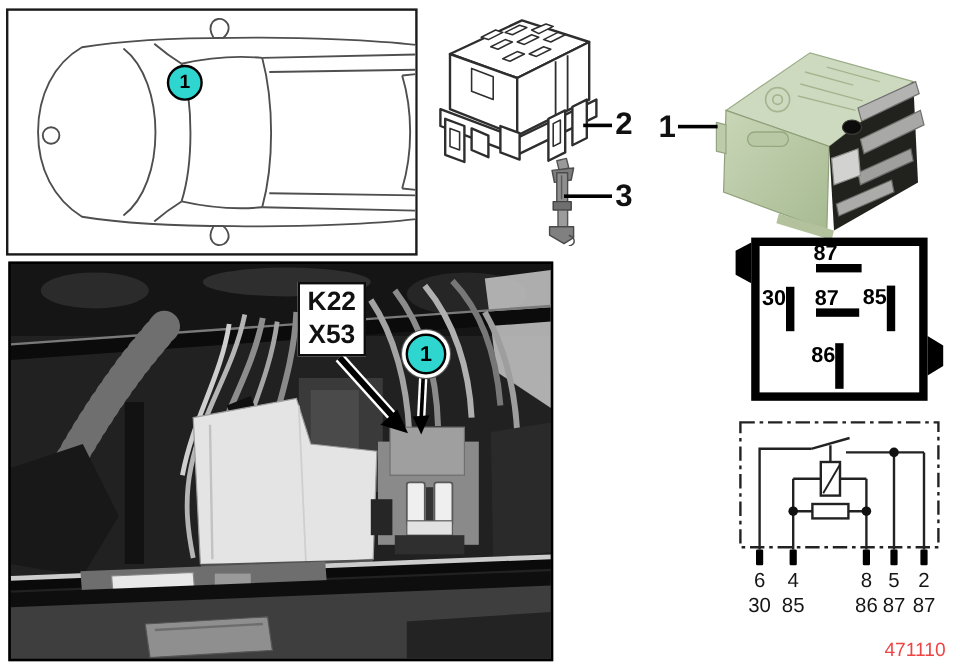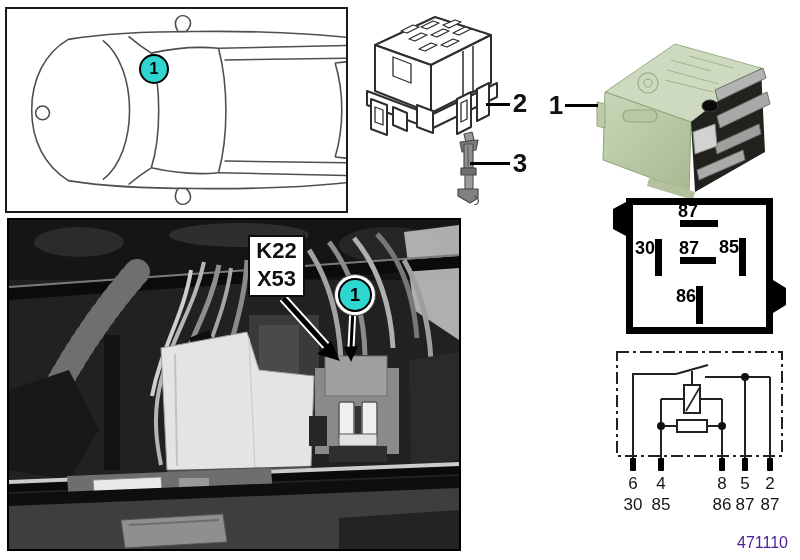--- a/index.html
+++ b/index.html
@@ -22,7 +22,7 @@
   .loc-label{left:239px;top:15px;width:57px;height:62px;background:#fff;border:2px solid #0d0d0d;
              box-sizing:border-box;text-align:center;font-weight:bold;font-size:22px;line-height:28px;}
   
-  .part-number{left:688px;top:534px;width:100px;text-align:right;color:#4c1d95;font-size:16px;}
+  .part-number{left:688px;top:534px;width:100px;text-align:right;color:#ef4444;font-size:16px;}
   svg{display:block;}
   svg text{font-family:"Liberation Sans",sans-serif;}
   .pinlabel{font-weight:bold;font-size:18px;fill:#000;}

